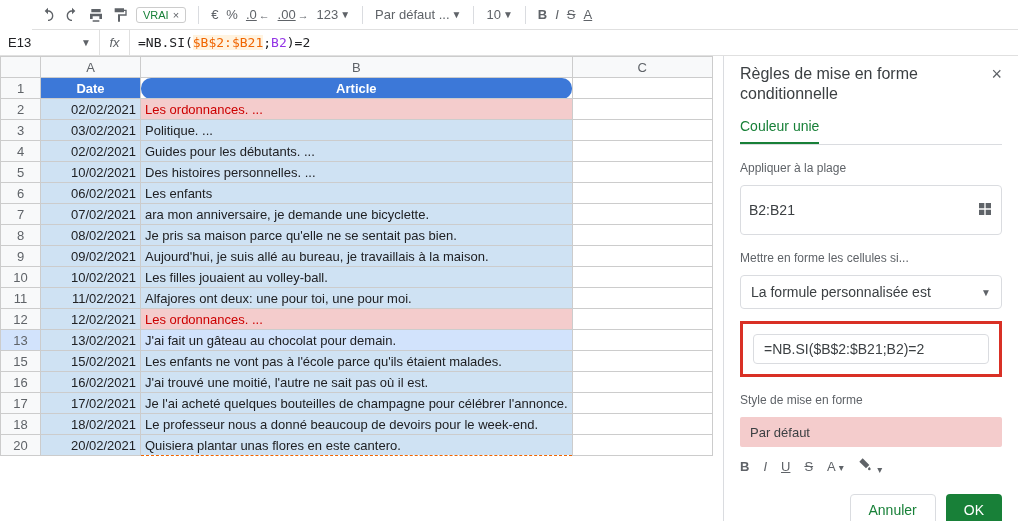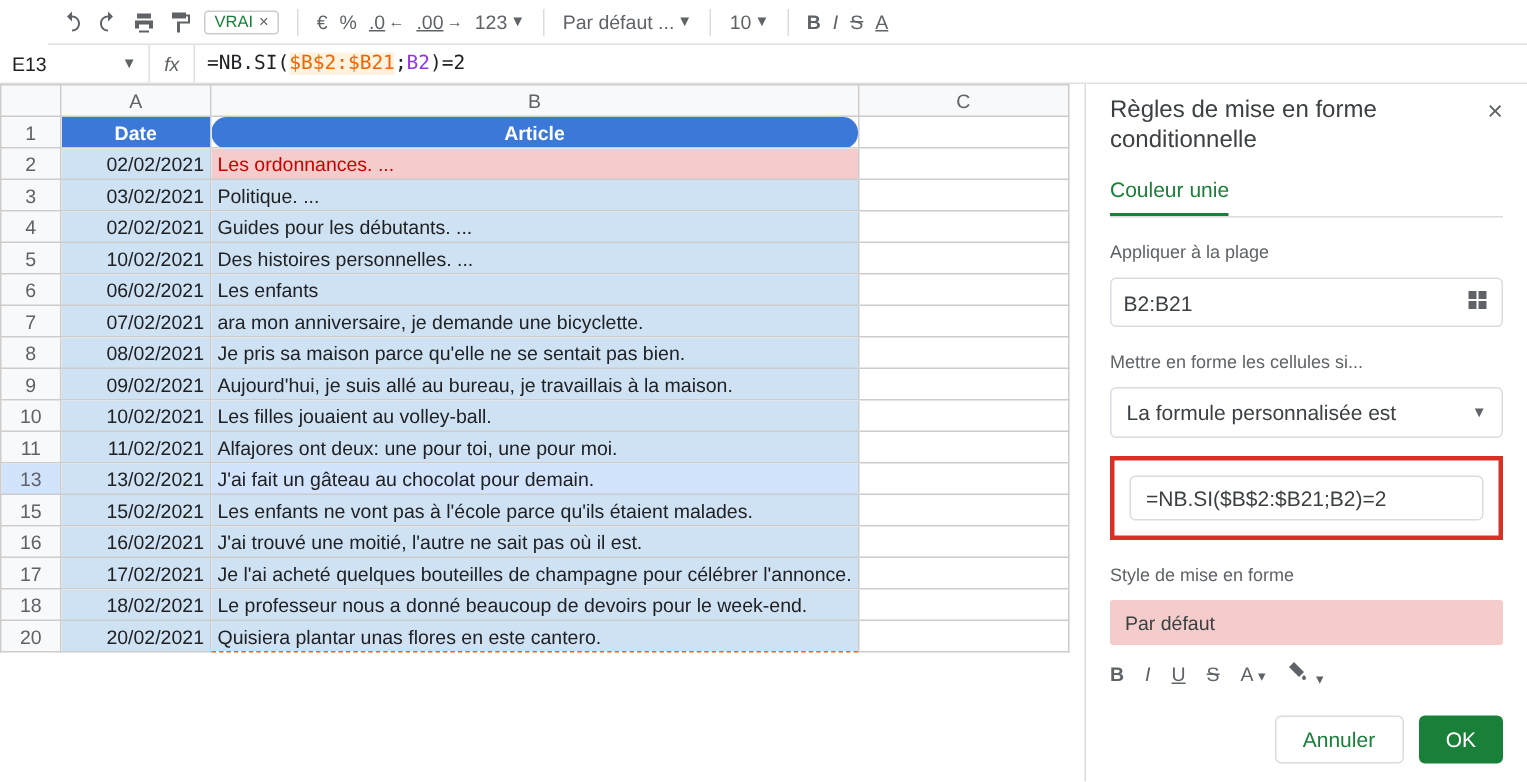--- a/index.html
+++ b/index.html
@@ -79,7 +79,7 @@
   .section-label { font-size:12px; color:#5f6368; margin-top:16px;}
   .range-box {
     display:flex; align-items:center; justify-content:space-between;
-    border:1px solid #dadce0; border-radius:4px; height:33px;
+    border:1px solid #dadce0; border-radius:4px; height:50px;
     padding:0 8px; margin-top:10px; font-size:14px;
   }
   .subhead { font-size:14px; color:#3c4043; margin-top:18px; font-weight:500;}

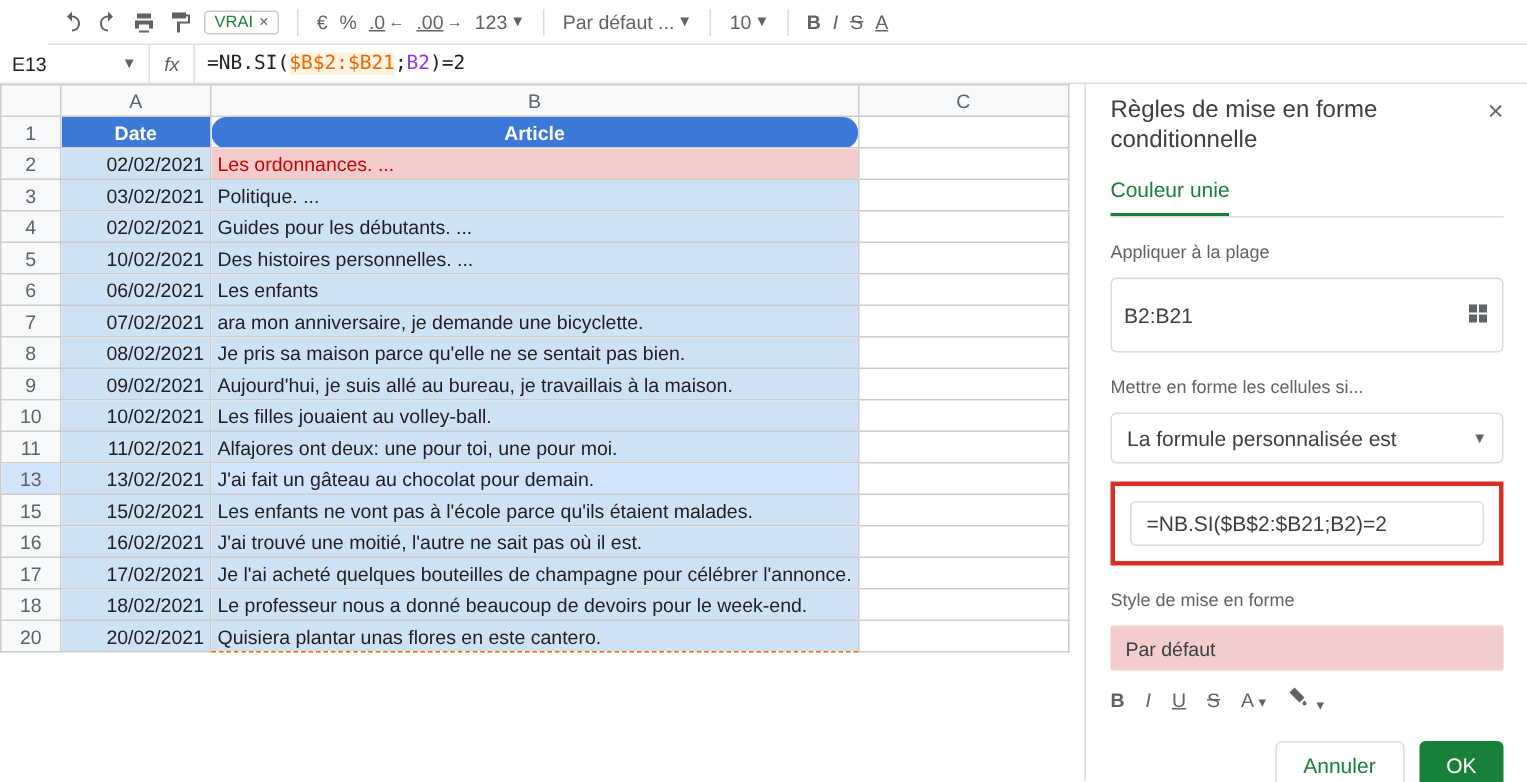--- a/index.html
+++ b/index.html
@@ -260,6 +260,12 @@
             <td class="art-cell dashed-left dashed-range">Alfajores ont deux: une pour toi, une pour moi.</td>
             <td></td>
           </tr>
+          <tr>
+            <th class="rowhdr">12</th>
+            <td class="date-cell">12/02/2021</td>
+            <td class="art-cell dashed-left dashed-range dup-cell">Les ordonnances. ...</td>
+            <td></td>
+          </tr>
           <tr class="sel-row">
             <th class="rowhdr sel-rh">13</th>
             <td class="date-cell">13/02/2021</td>

